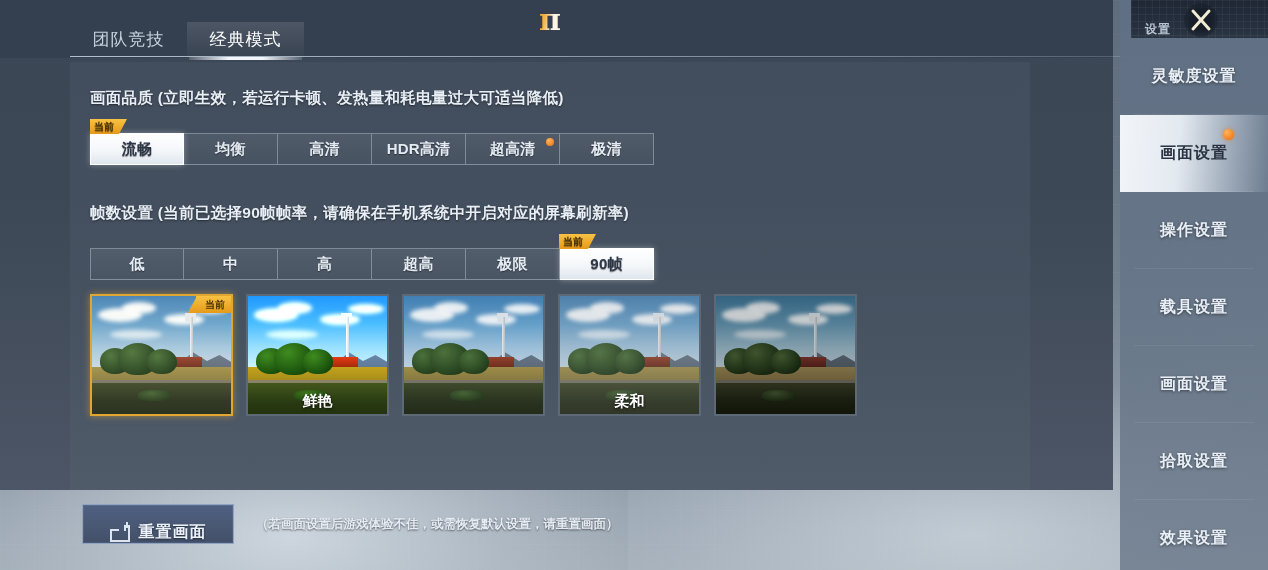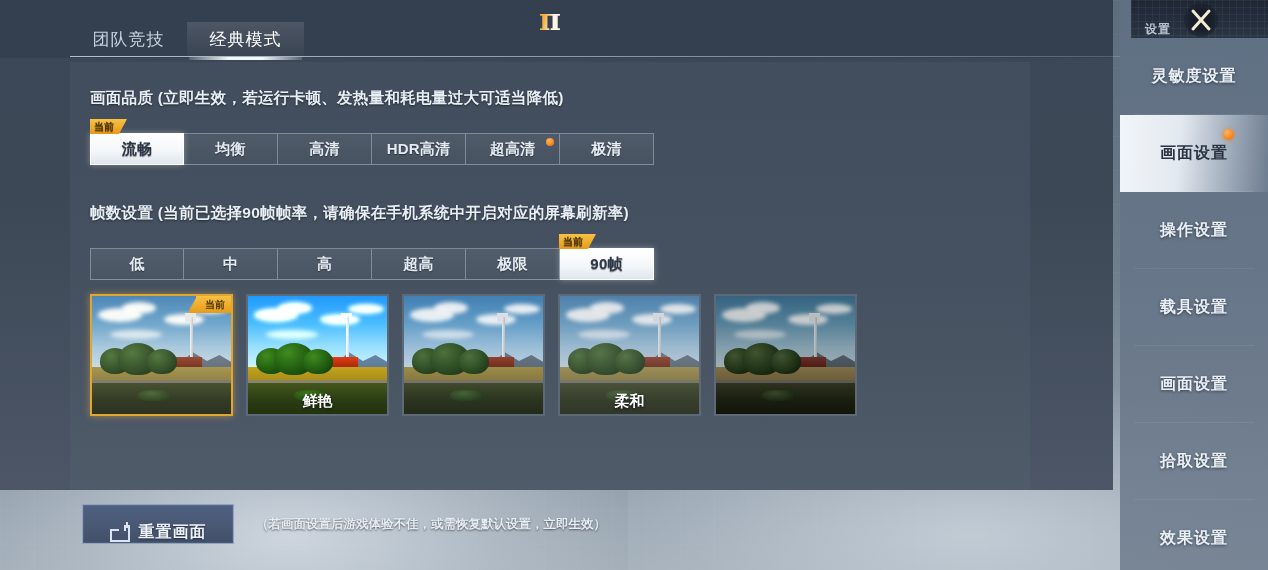--- a/index.html
+++ b/index.html
@@ -482,7 +482,7 @@
       </span>
     <span class="rlabel">重置画面</span>
   </div>
-  <div id="reset-hint">（若画面设置后游戏体验不佳，或需恢复默认设置，立即生效）</div>
+  <div id="reset-hint">（若画面设置后游戏体验不佳，或需恢复默认设置，请重置画面）</div>
 </div>
 
 <div id="sidebar">

